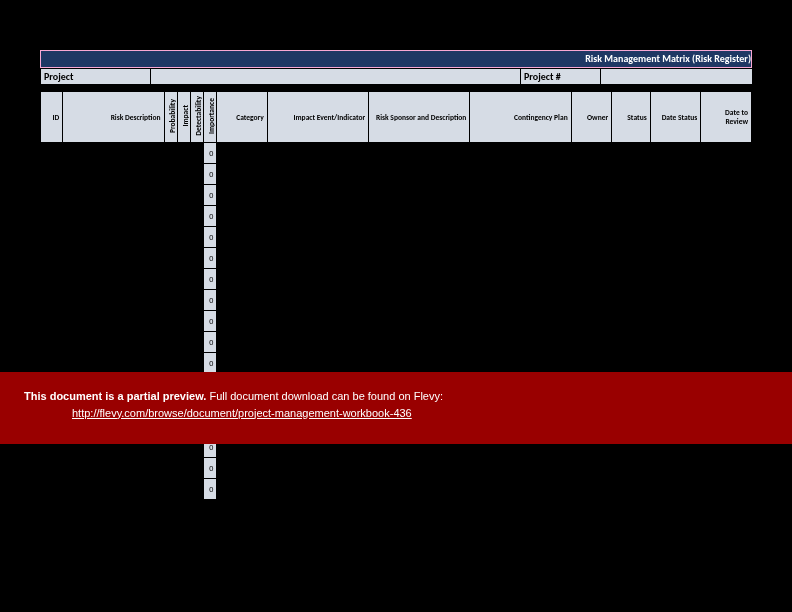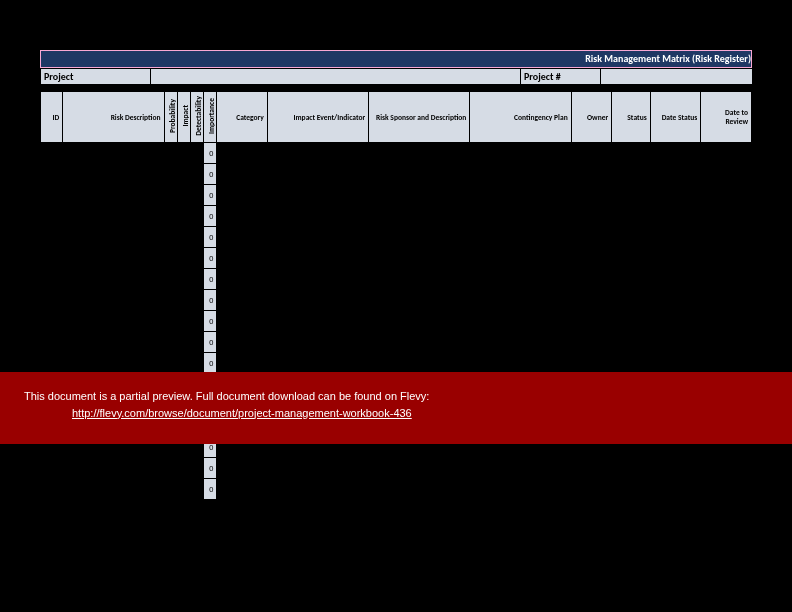--- a/index.html
+++ b/index.html
@@ -110,7 +110,7 @@
     margin-left: 48px;
   }
   .banner .bold {
-    font-weight: normal;
+    font-weight: bold;
     margin-top: 30px;
   }
 </style>

